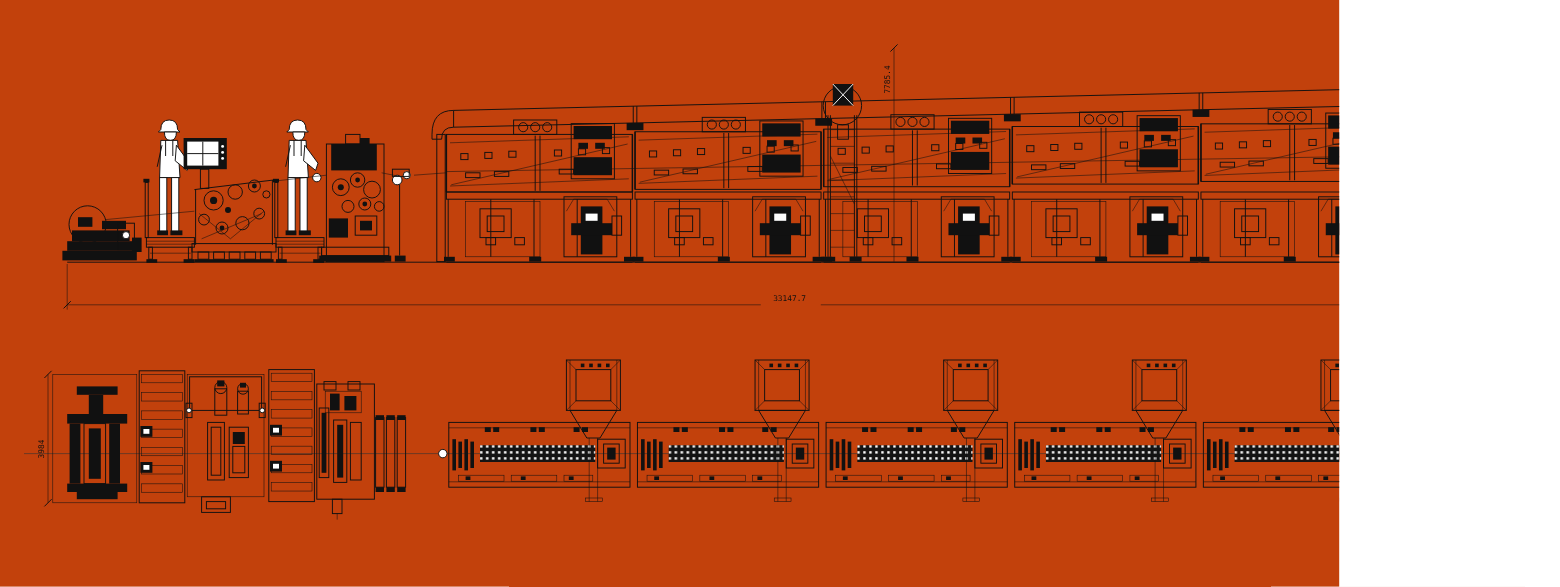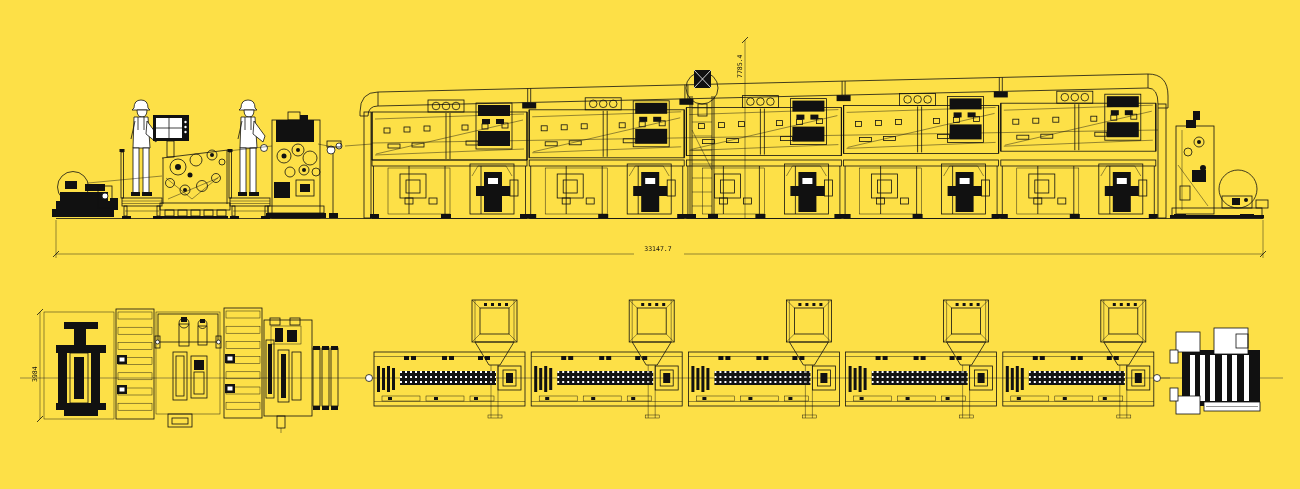--- a/index.html
+++ b/index.html
@@ -3,7 +3,7 @@
 <meta charset="utf-8">
 <style>
   html,body{margin:0;padding:0;background:#fff;}
-  .stage{position:relative;width:1300px;height:489px;background:#fde047;overflow:hidden;
+  .stage{position:relative;width:1116px;height:489px;background:#c2410c;overflow:hidden;
          font-family:"DejaVu Sans Mono", monospace;}
   svg{position:absolute;left:0;top:0;}
   .s {stroke:#111;fill:none;stroke-width:.8;}

